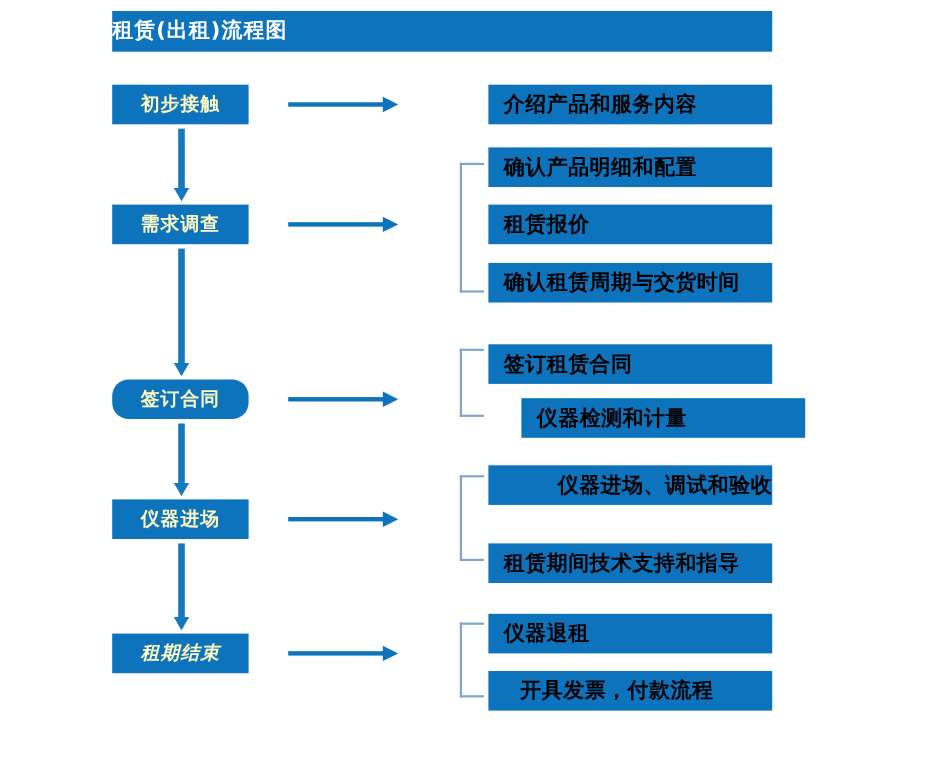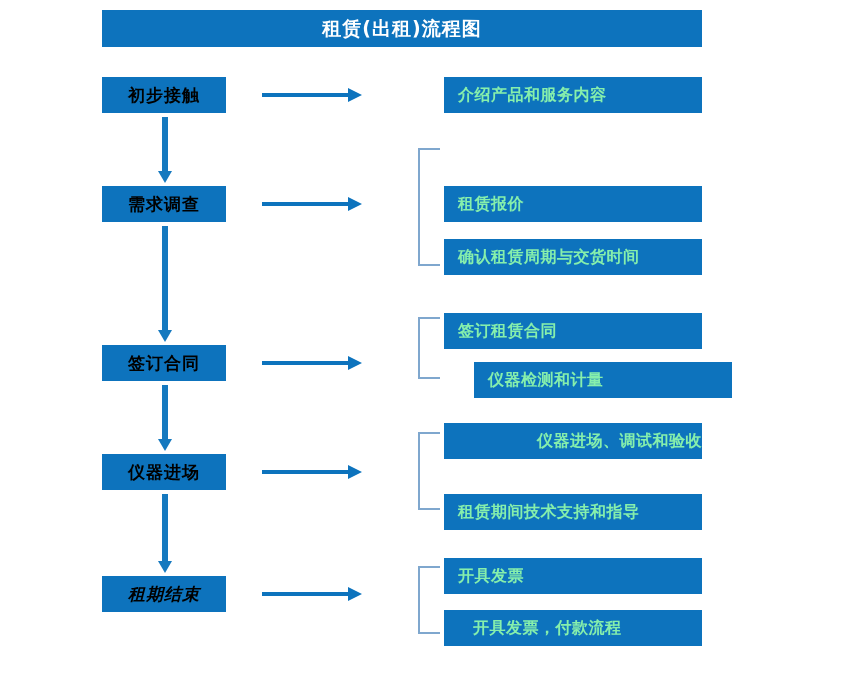--- a/index.html
+++ b/index.html
@@ -31,7 +31,6 @@
     font-size: 19px;
     font-weight: bold;
     line-height: 37px;
-    text-align: center;
     letter-spacing: 1px;
     white-space: nowrap;
   }

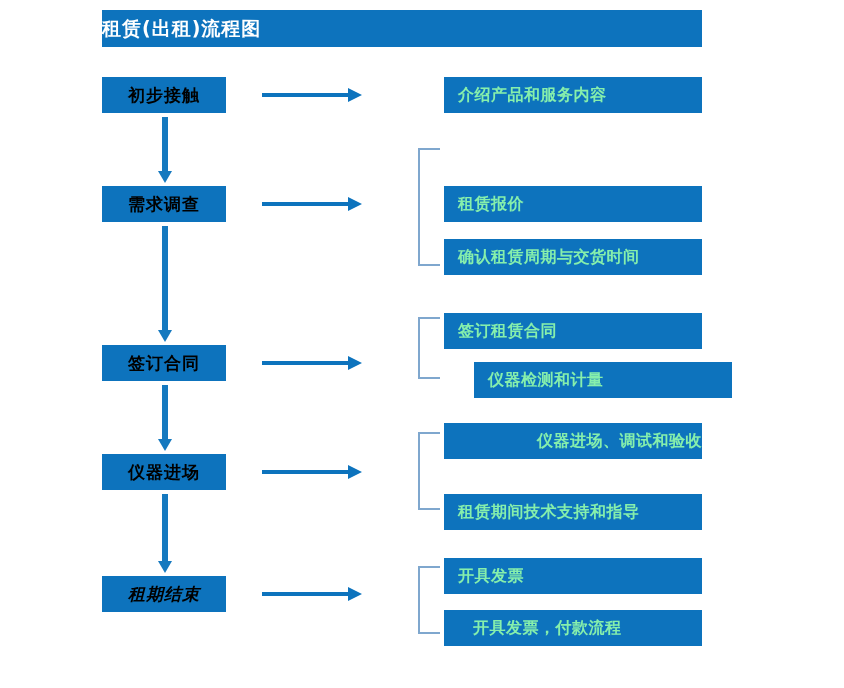--- a/index.html
+++ b/index.html
@@ -42,7 +42,7 @@
     width: 124px;
     height: 36px;
     background: #0D73BD;
-    color: #000000;
+    color: #fef9c3;
     font-size: 17px;
     font-weight: bold;
     line-height: 36px;

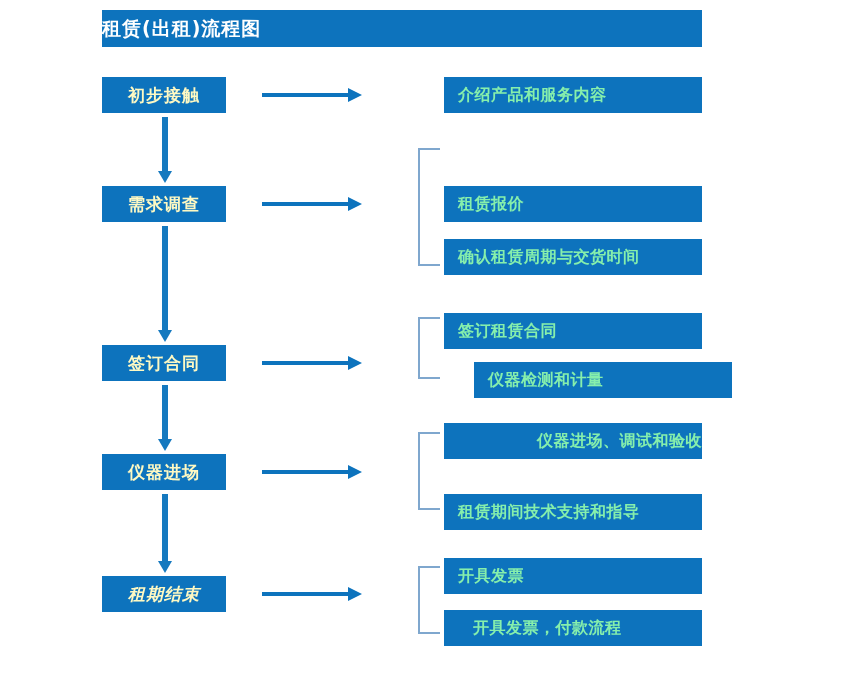--- a/index.html
+++ b/index.html
@@ -58,8 +58,8 @@
     width: 258px;
     height: 36px;
     background: #0D73BD;
-    color: #86efac;
-    font-size: 16px;
+    color: #000000;
+    font-size: 19px;
     font-weight: bold;
     line-height: 36px;
     text-align: left;

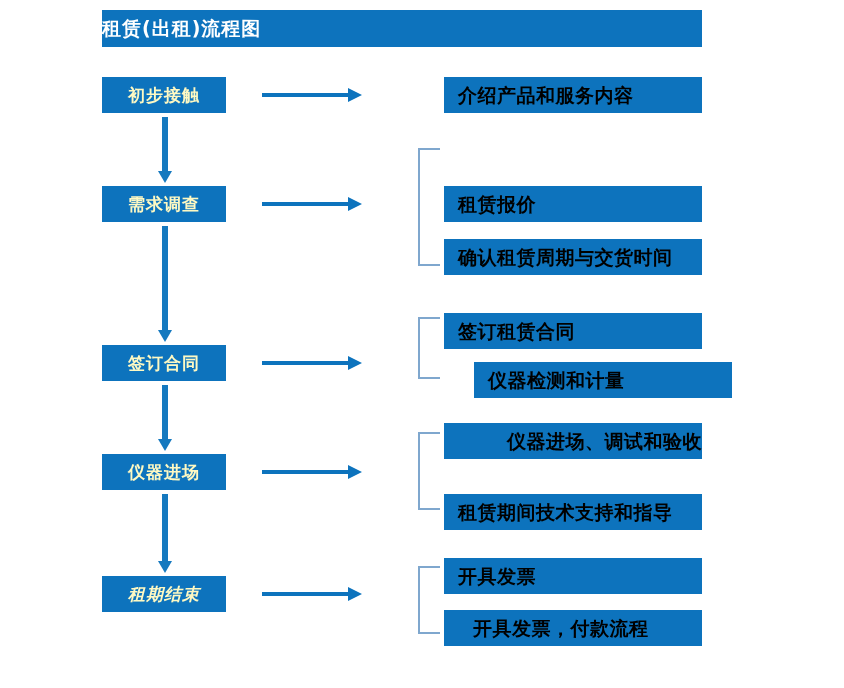--- a/index.html
+++ b/index.html
@@ -194,6 +194,7 @@
 
   <div class="detail-box" style="top:77px;">介绍产品和服务内容</div>
 
+  <div class="detail-box" style="top:134px;">确认产品明细和配置</div>
 
   <div class="detail-box" style="top:186px;">租赁报价</div>
 

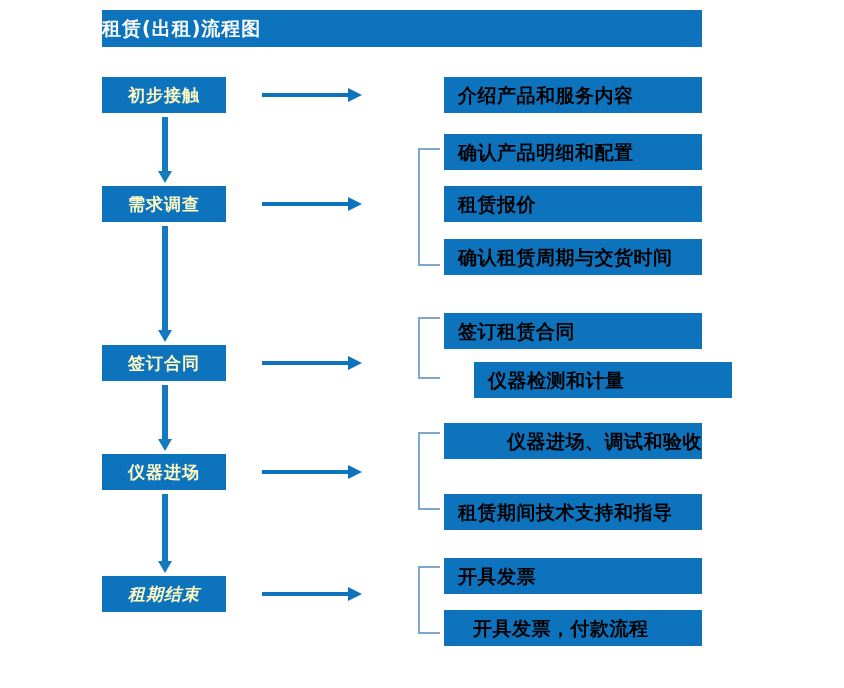--- a/index.html
+++ b/index.html
@@ -140,7 +140,7 @@
 
   <div class="stage-box" style="top:186px;">需求调查</div>
 
-  <div class="stage-box" style="top:345px;">签订合同</div>
+  <div class="stage-box" style="top:345px;border-radius:15px;">签订合同</div>
 
   <div class="stage-box" style="top:454px;">仪器进场</div>
 

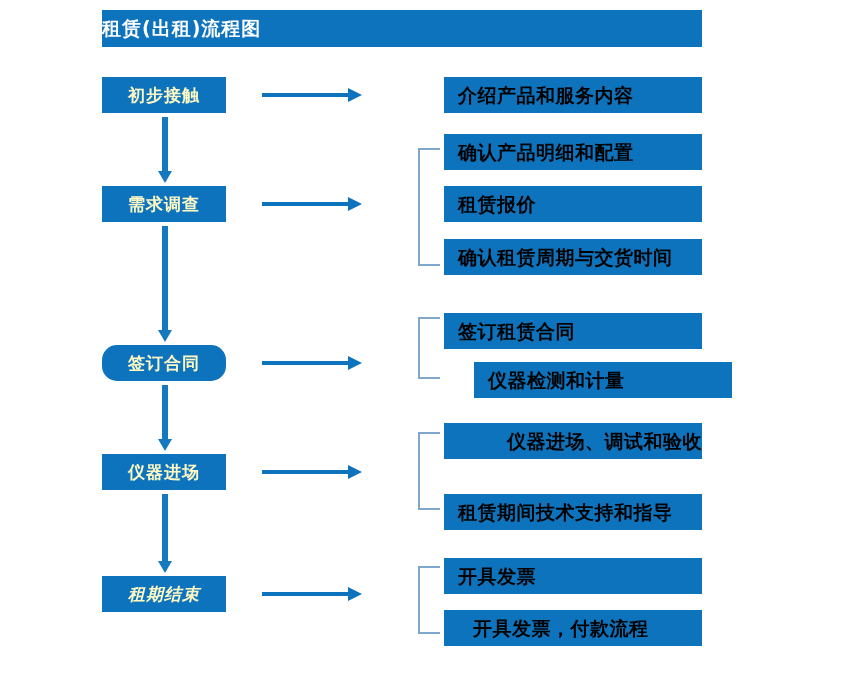--- a/index.html
+++ b/index.html
@@ -208,7 +208,7 @@
 
   <div class="detail-box" style="top:494px;">租赁期间技术支持和指导</div>
 
-  <div class="detail-box" style="top:558px;">开具发票</div>
+  <div class="detail-box" style="top:558px;">仪器退租</div>
 
   <div class="detail-box" style="top:610px;padding-left:29px;">开具发票，付款流程</div>
 

